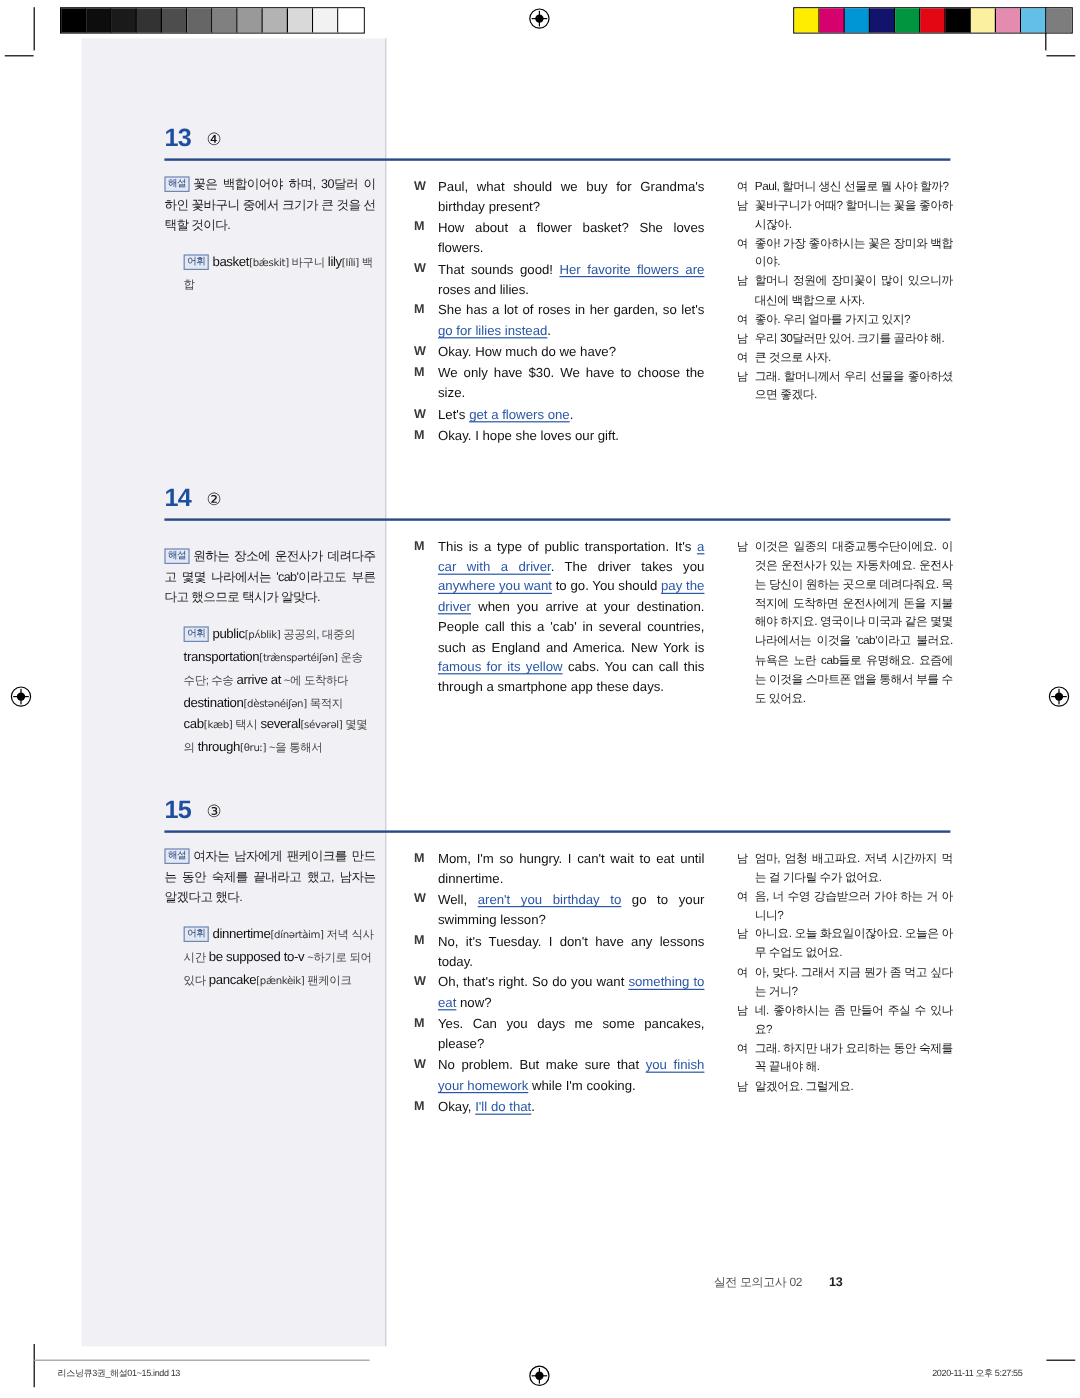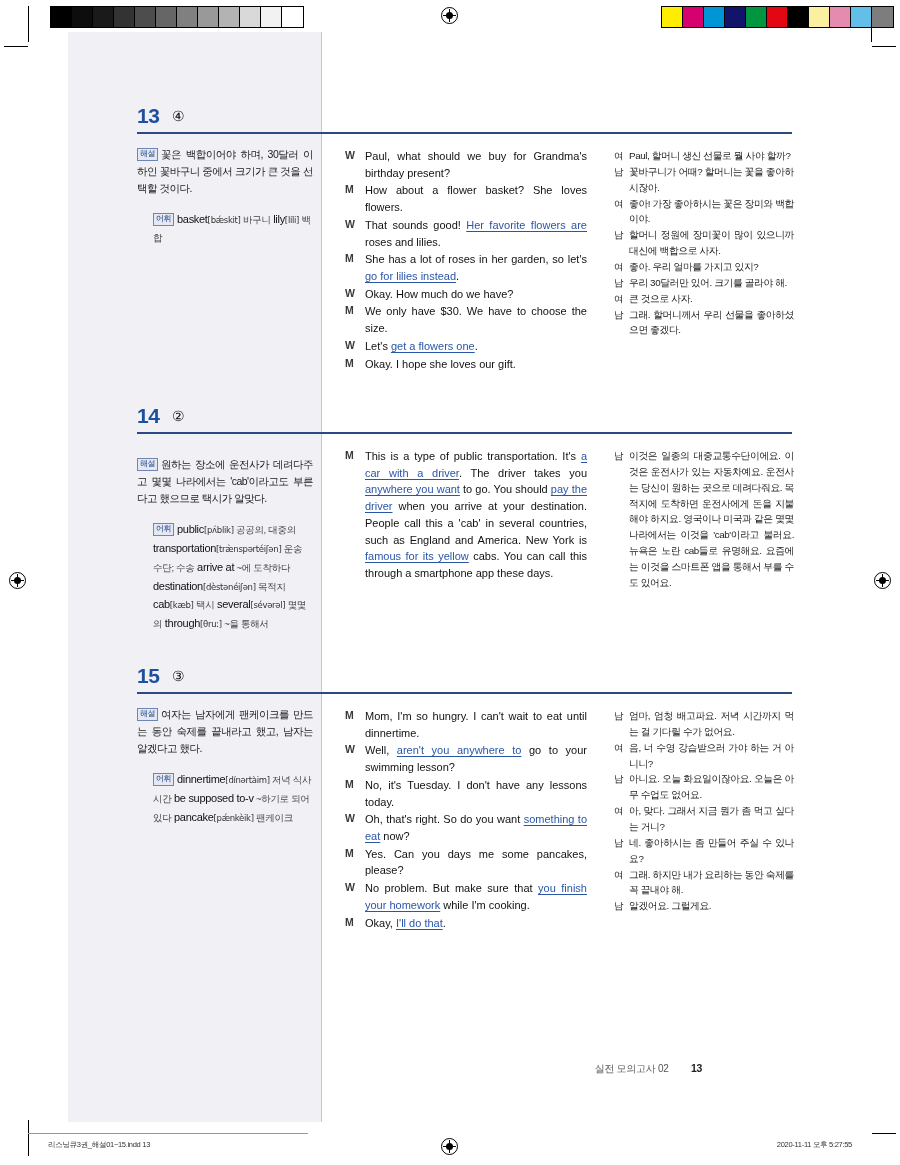--- a/index.html
+++ b/index.html
@@ -306,7 +306,7 @@
           </div>
           <div class="line">
             <div class="spk">W</div>
-            <div class="utt">Well, <span class="hl">aren't you anywhere to</span> go to your swimming lesson?</div>
+            <div class="utt">Well, <span class="hl">aren't you birthday to</span> go to your swimming lesson?</div>
           </div>
           <div class="line">
             <div class="spk">M</div>

